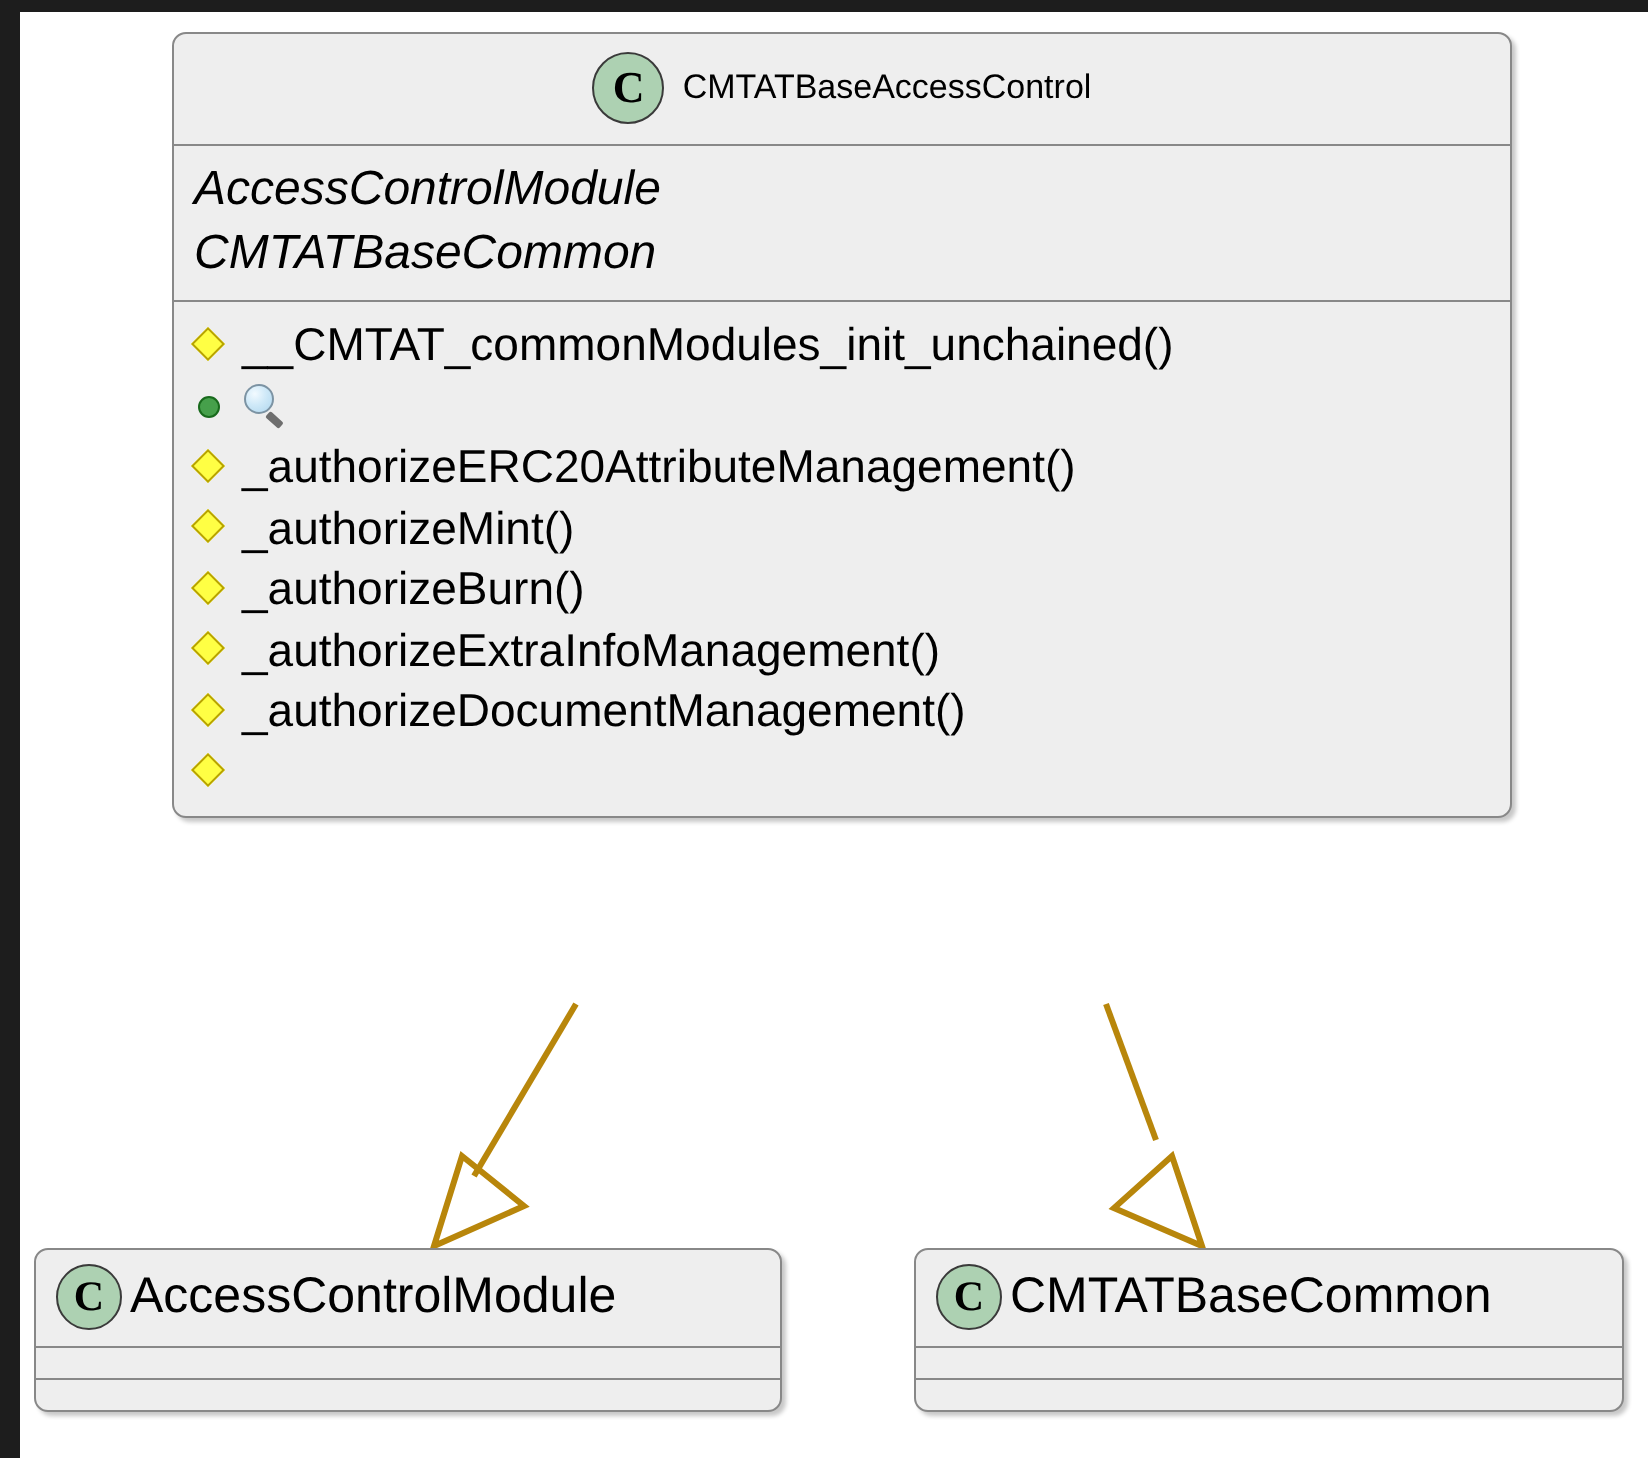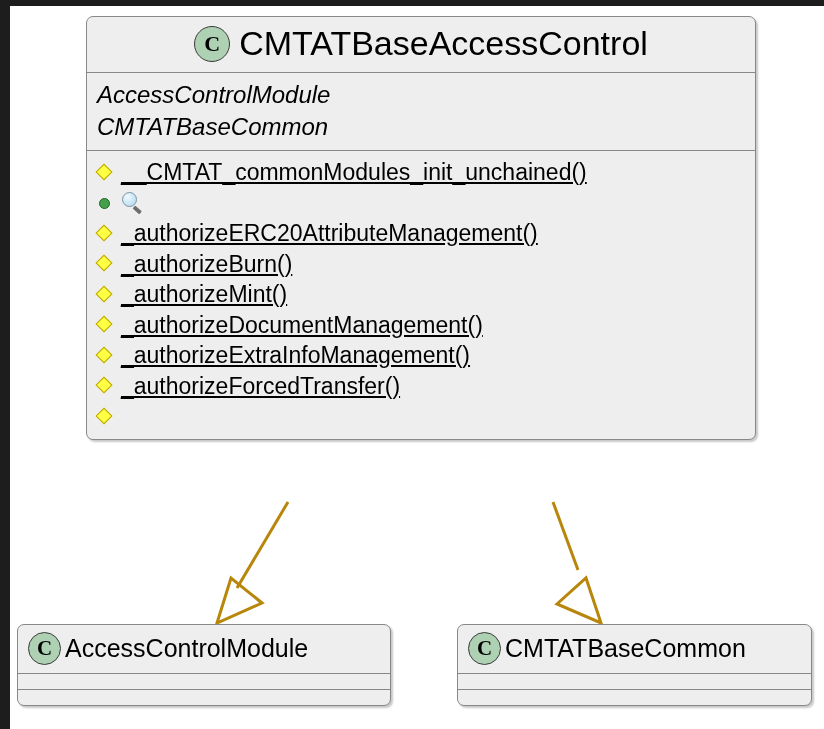--- a/index.html
+++ b/index.html
@@ -60,7 +60,7 @@
     gap: 4px;
   }
   .class-title {
-    font-size: 34px;
+    font-size: 17px;
     color: #000000;
     white-space: nowrap;
     line-height: 1.05;

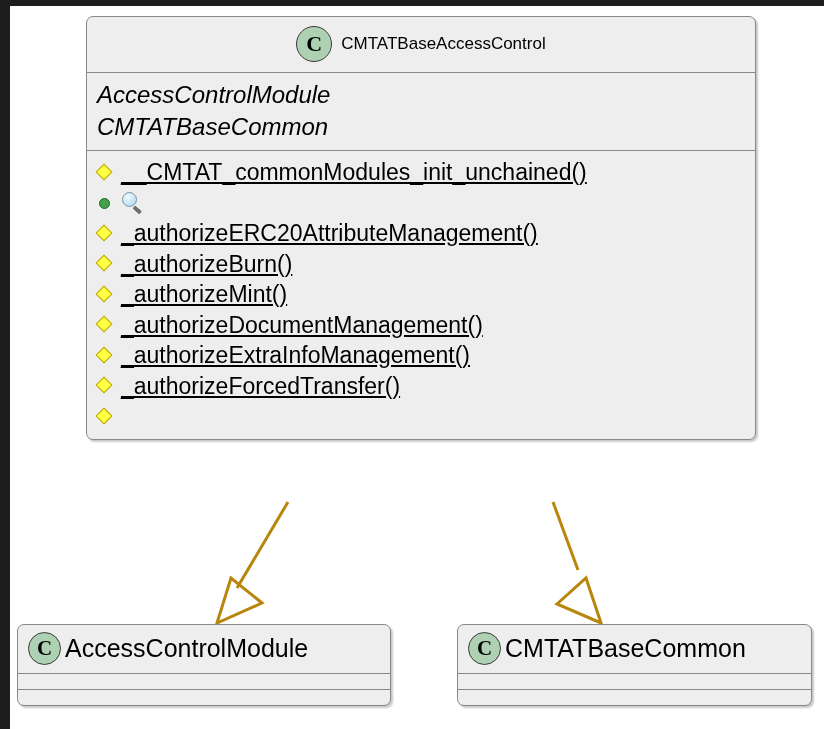--- a/index.html
+++ b/index.html
@@ -112,7 +112,6 @@
     gap: 6px;
     height: 30.5px;
     white-space: nowrap;
-    text-decoration: underline;
   }
   .member-name {
     font-size: 23px;

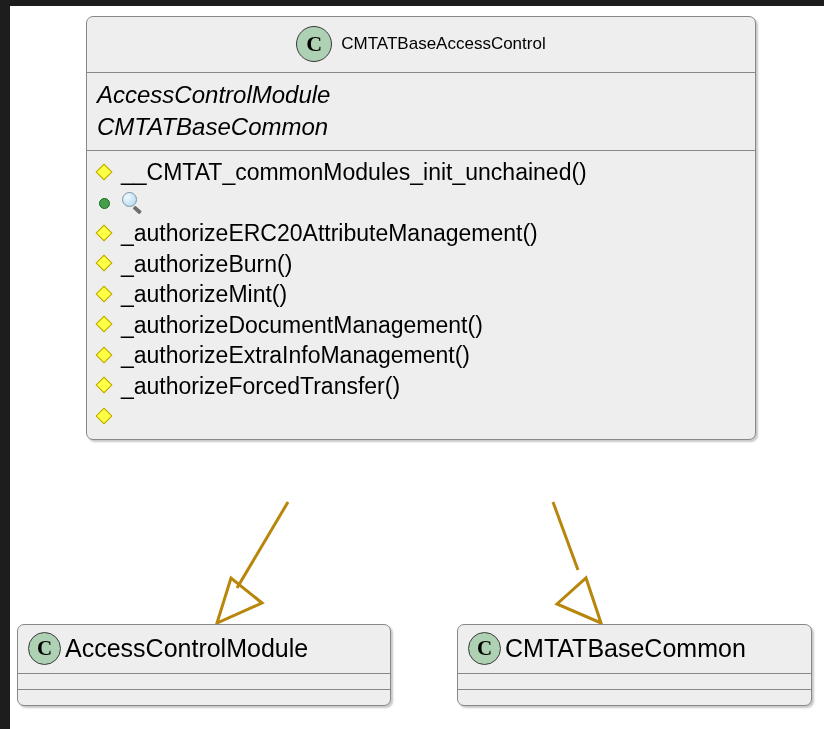--- a/index.html
+++ b/index.html
@@ -240,12 +240,12 @@
 
     <div class="member-row">
       <span class="vis vis-protected"></span>
+      <span class="member-name">_authorizeMint()</span>
+    </div>
+
+    <div class="member-row">
+      <span class="vis vis-protected"></span>
       <span class="member-name">_authorizeBurn()</span>
-    </div>
-
-    <div class="member-row">
-      <span class="vis vis-protected"></span>
-      <span class="member-name">_authorizeMint()</span>
     </div>
 
     <div class="member-row">

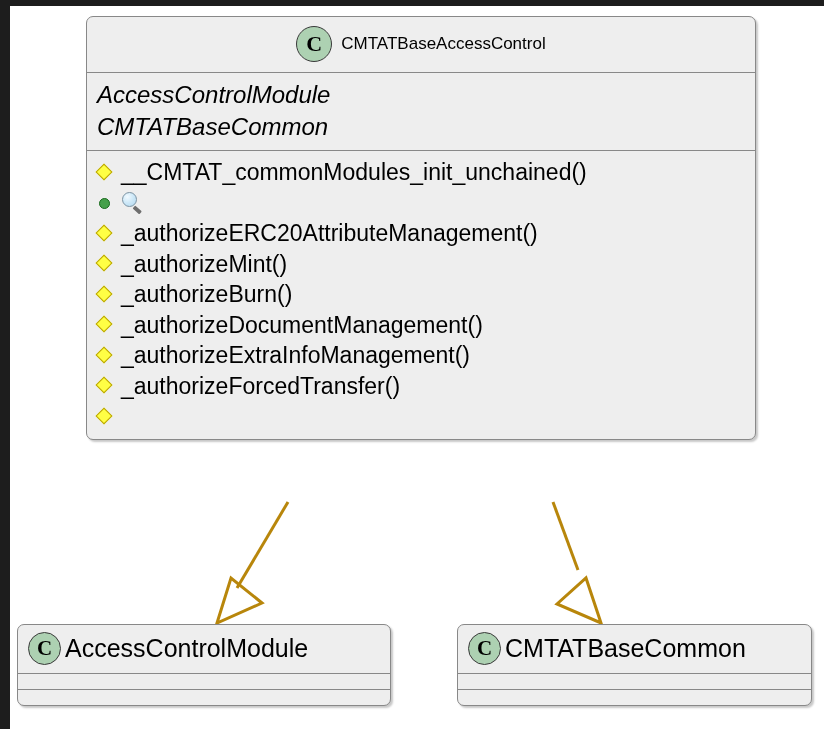--- a/index.html
+++ b/index.html
@@ -250,12 +250,12 @@
 
     <div class="member-row">
       <span class="vis vis-protected"></span>
+      <span class="member-name">_authorizeExtraInfoManagement()</span>
+    </div>
+
+    <div class="member-row">
+      <span class="vis vis-protected"></span>
       <span class="member-name">_authorizeDocumentManagement()</span>
-    </div>
-
-    <div class="member-row">
-      <span class="vis vis-protected"></span>
-      <span class="member-name">_authorizeExtraInfoManagement()</span>
     </div>
 
 

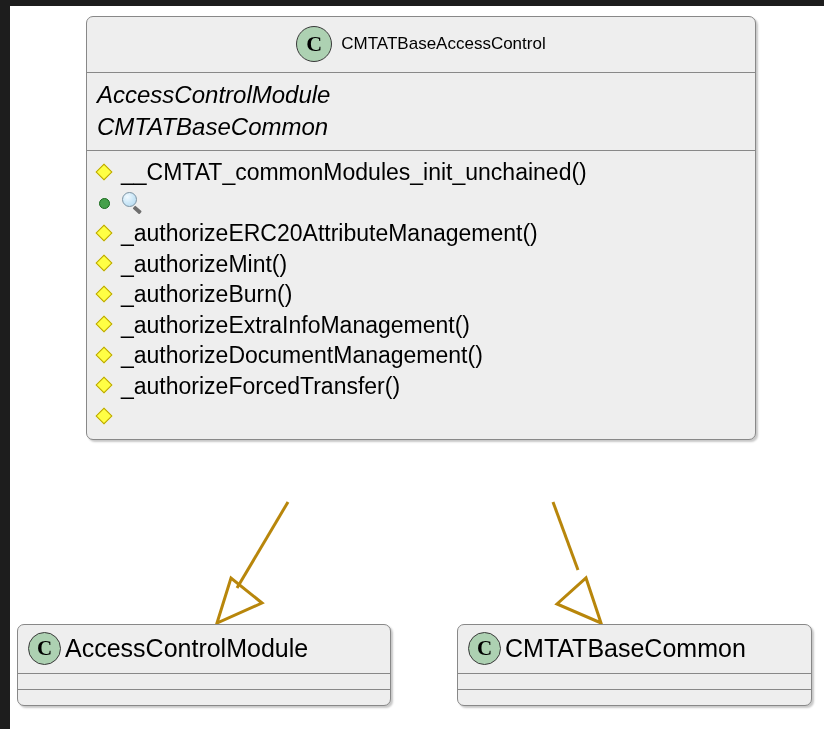--- a/index.html
+++ b/index.html
@@ -259,10 +259,6 @@
     </div>
 
 
-    <div class="member-row">
-      <span class="vis vis-protected"></span>
-      <span class="member-name">_authorizeForcedTransfer()</span>
-    </div>
 
     <div class="member-row">
       <span class="vis vis-protected"></span>

